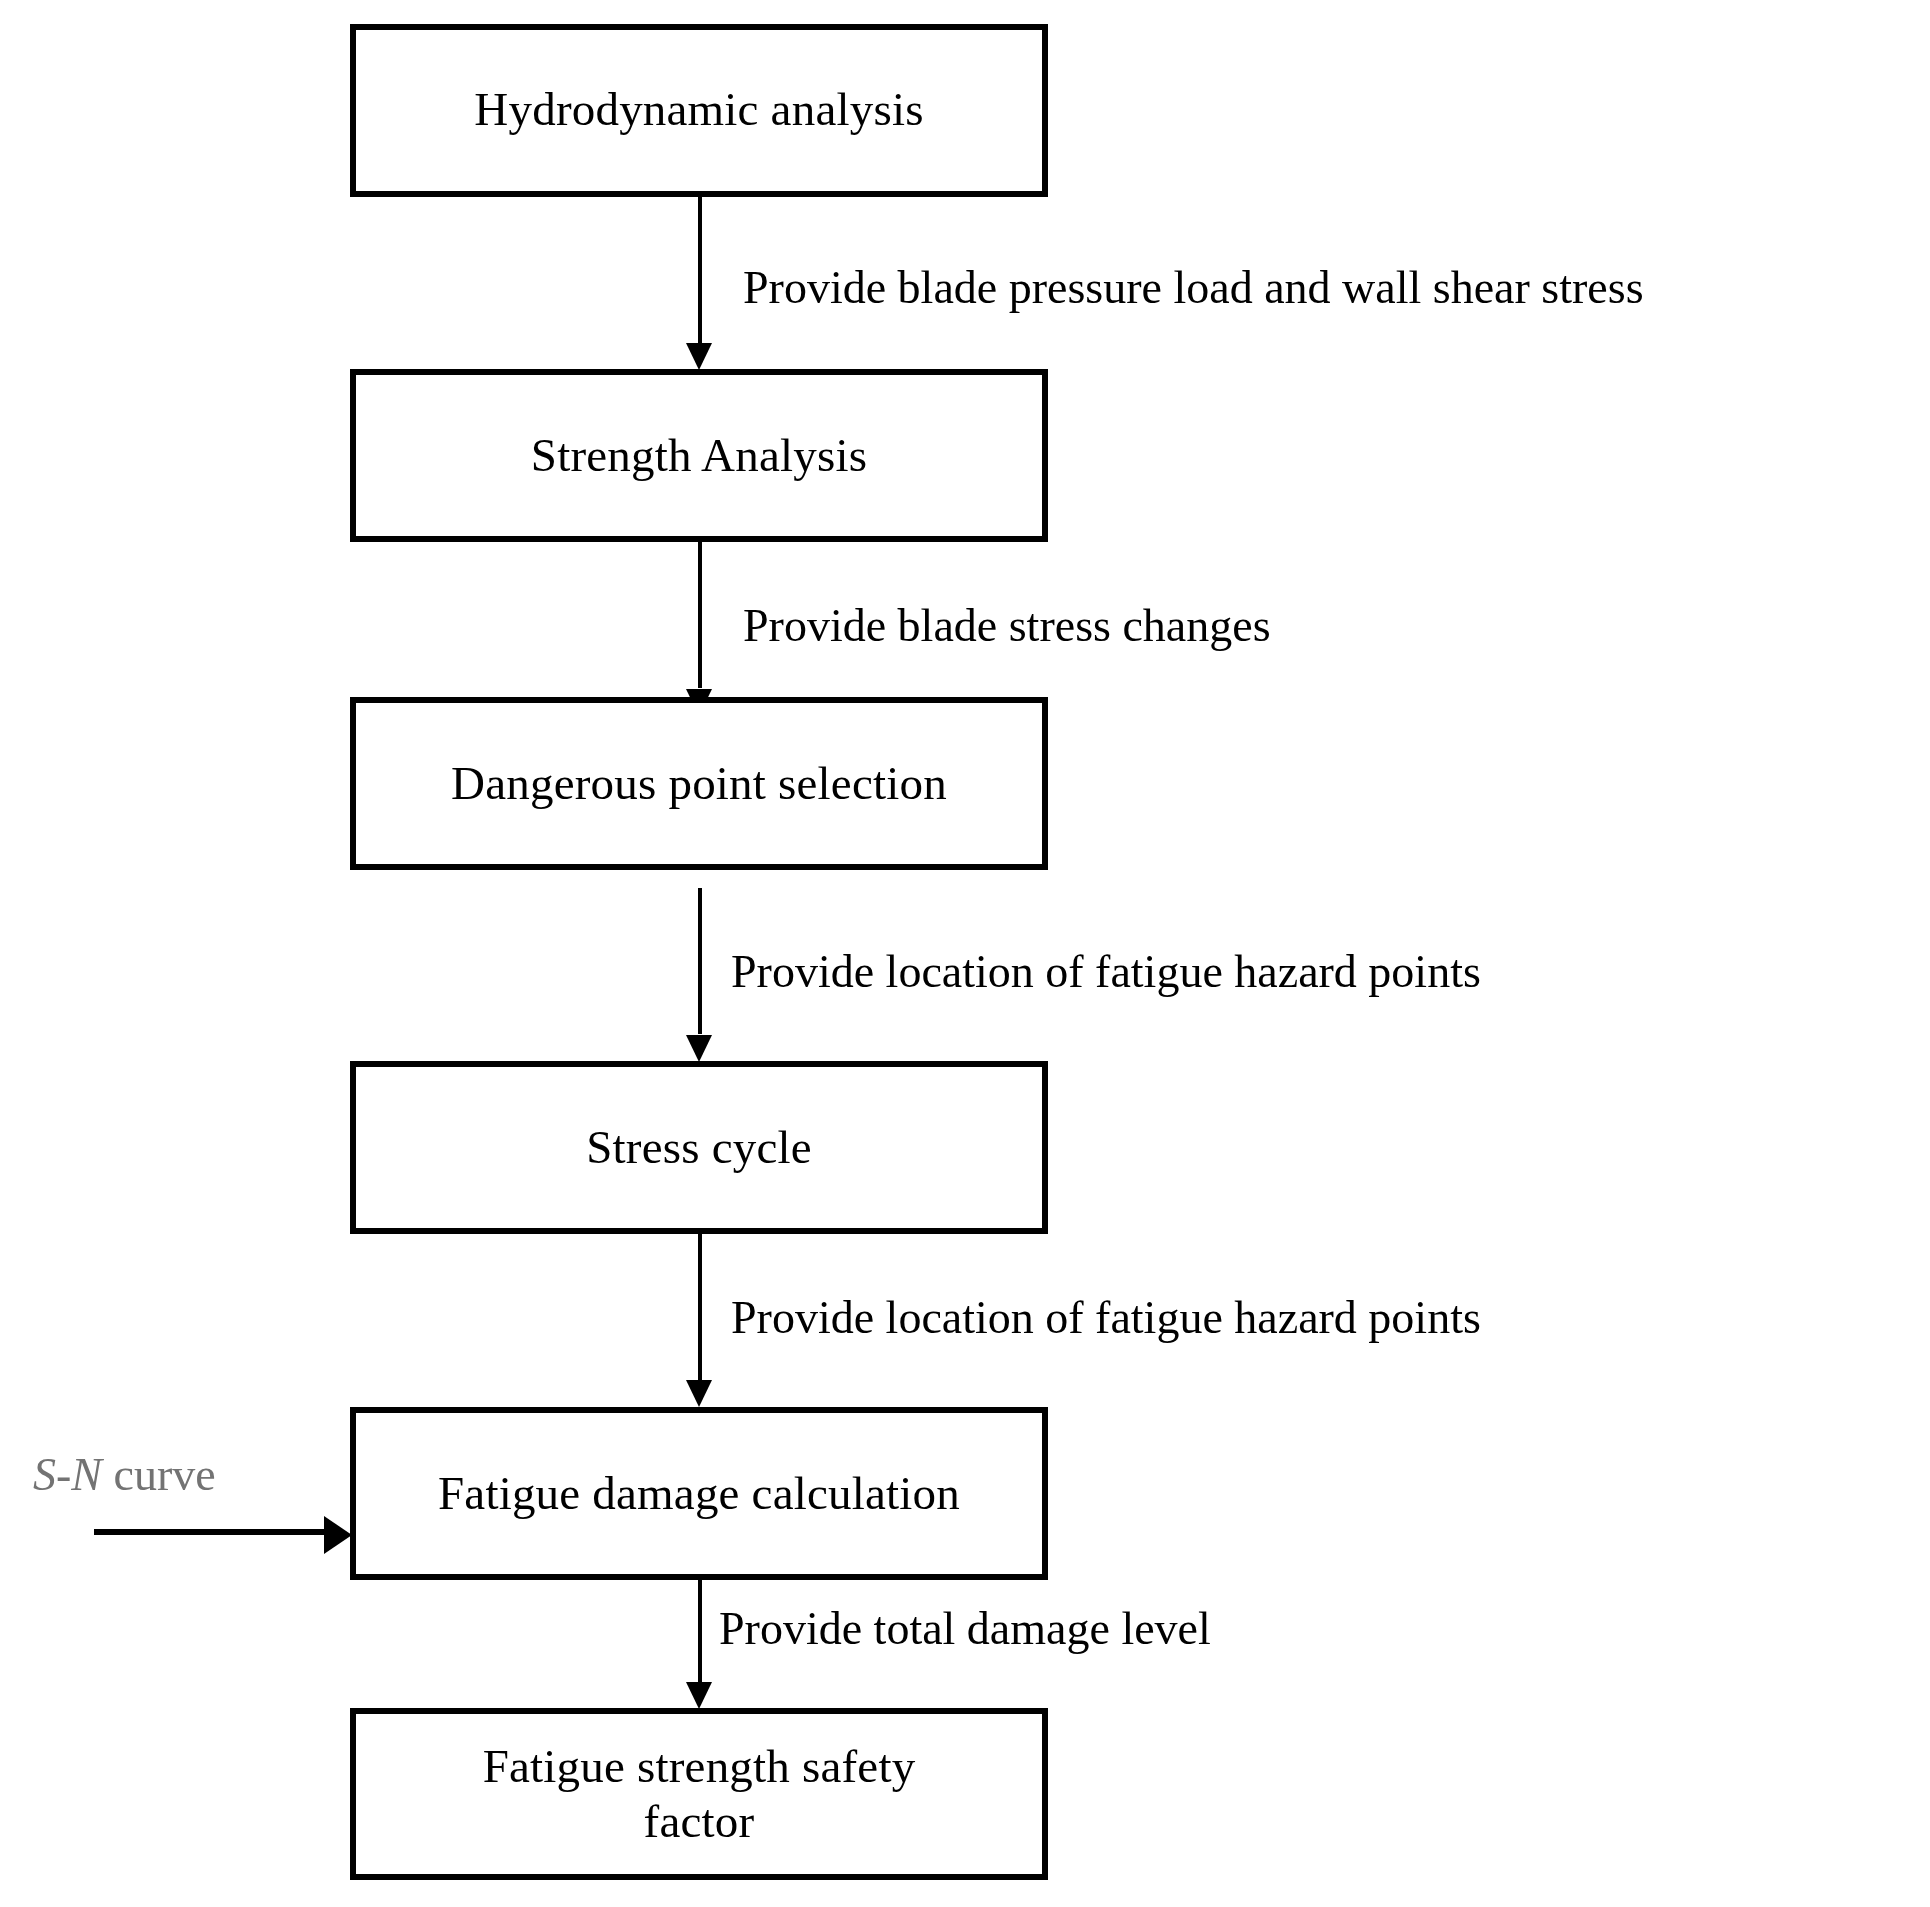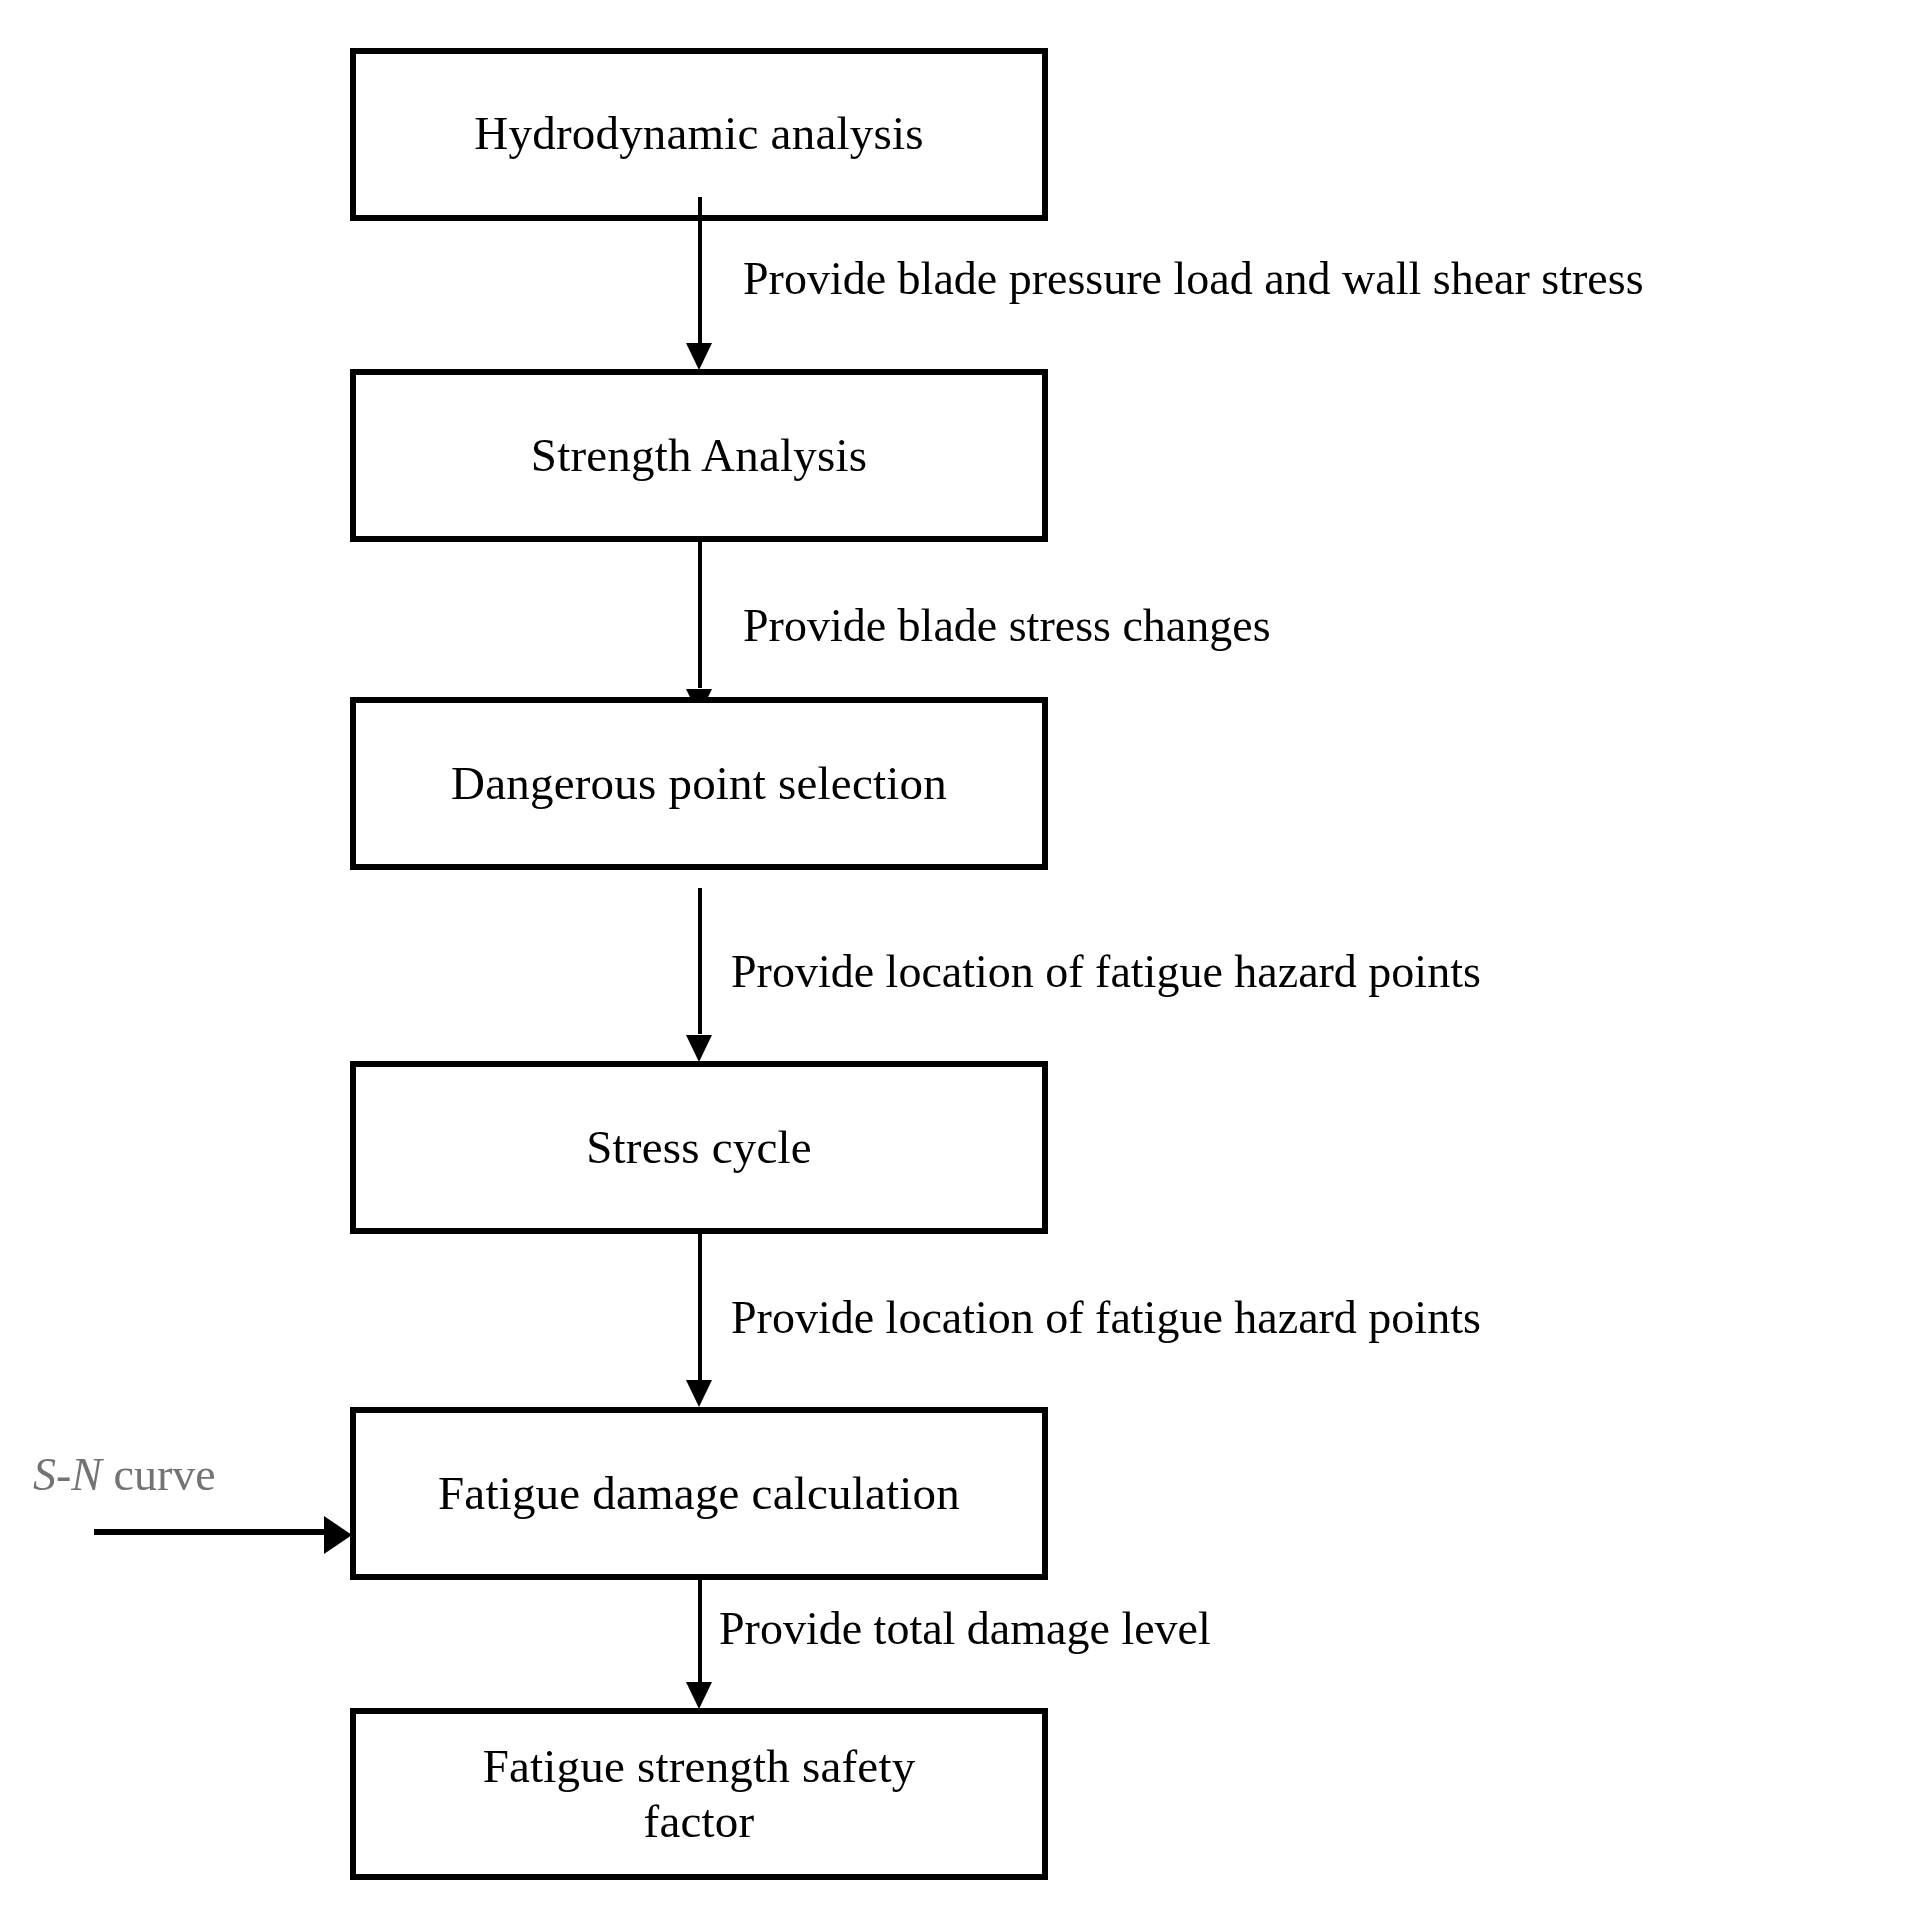--- a/index.html
+++ b/index.html
@@ -83,7 +83,7 @@
 
 <div id="canvas">
 
-  <div class="node" style="top:23.6px;margin-top:24px;">
+  <div class="node" style="top:23.6px;">
     <span class="node-label">Hydrodynamic analysis</span>
   </div>
 

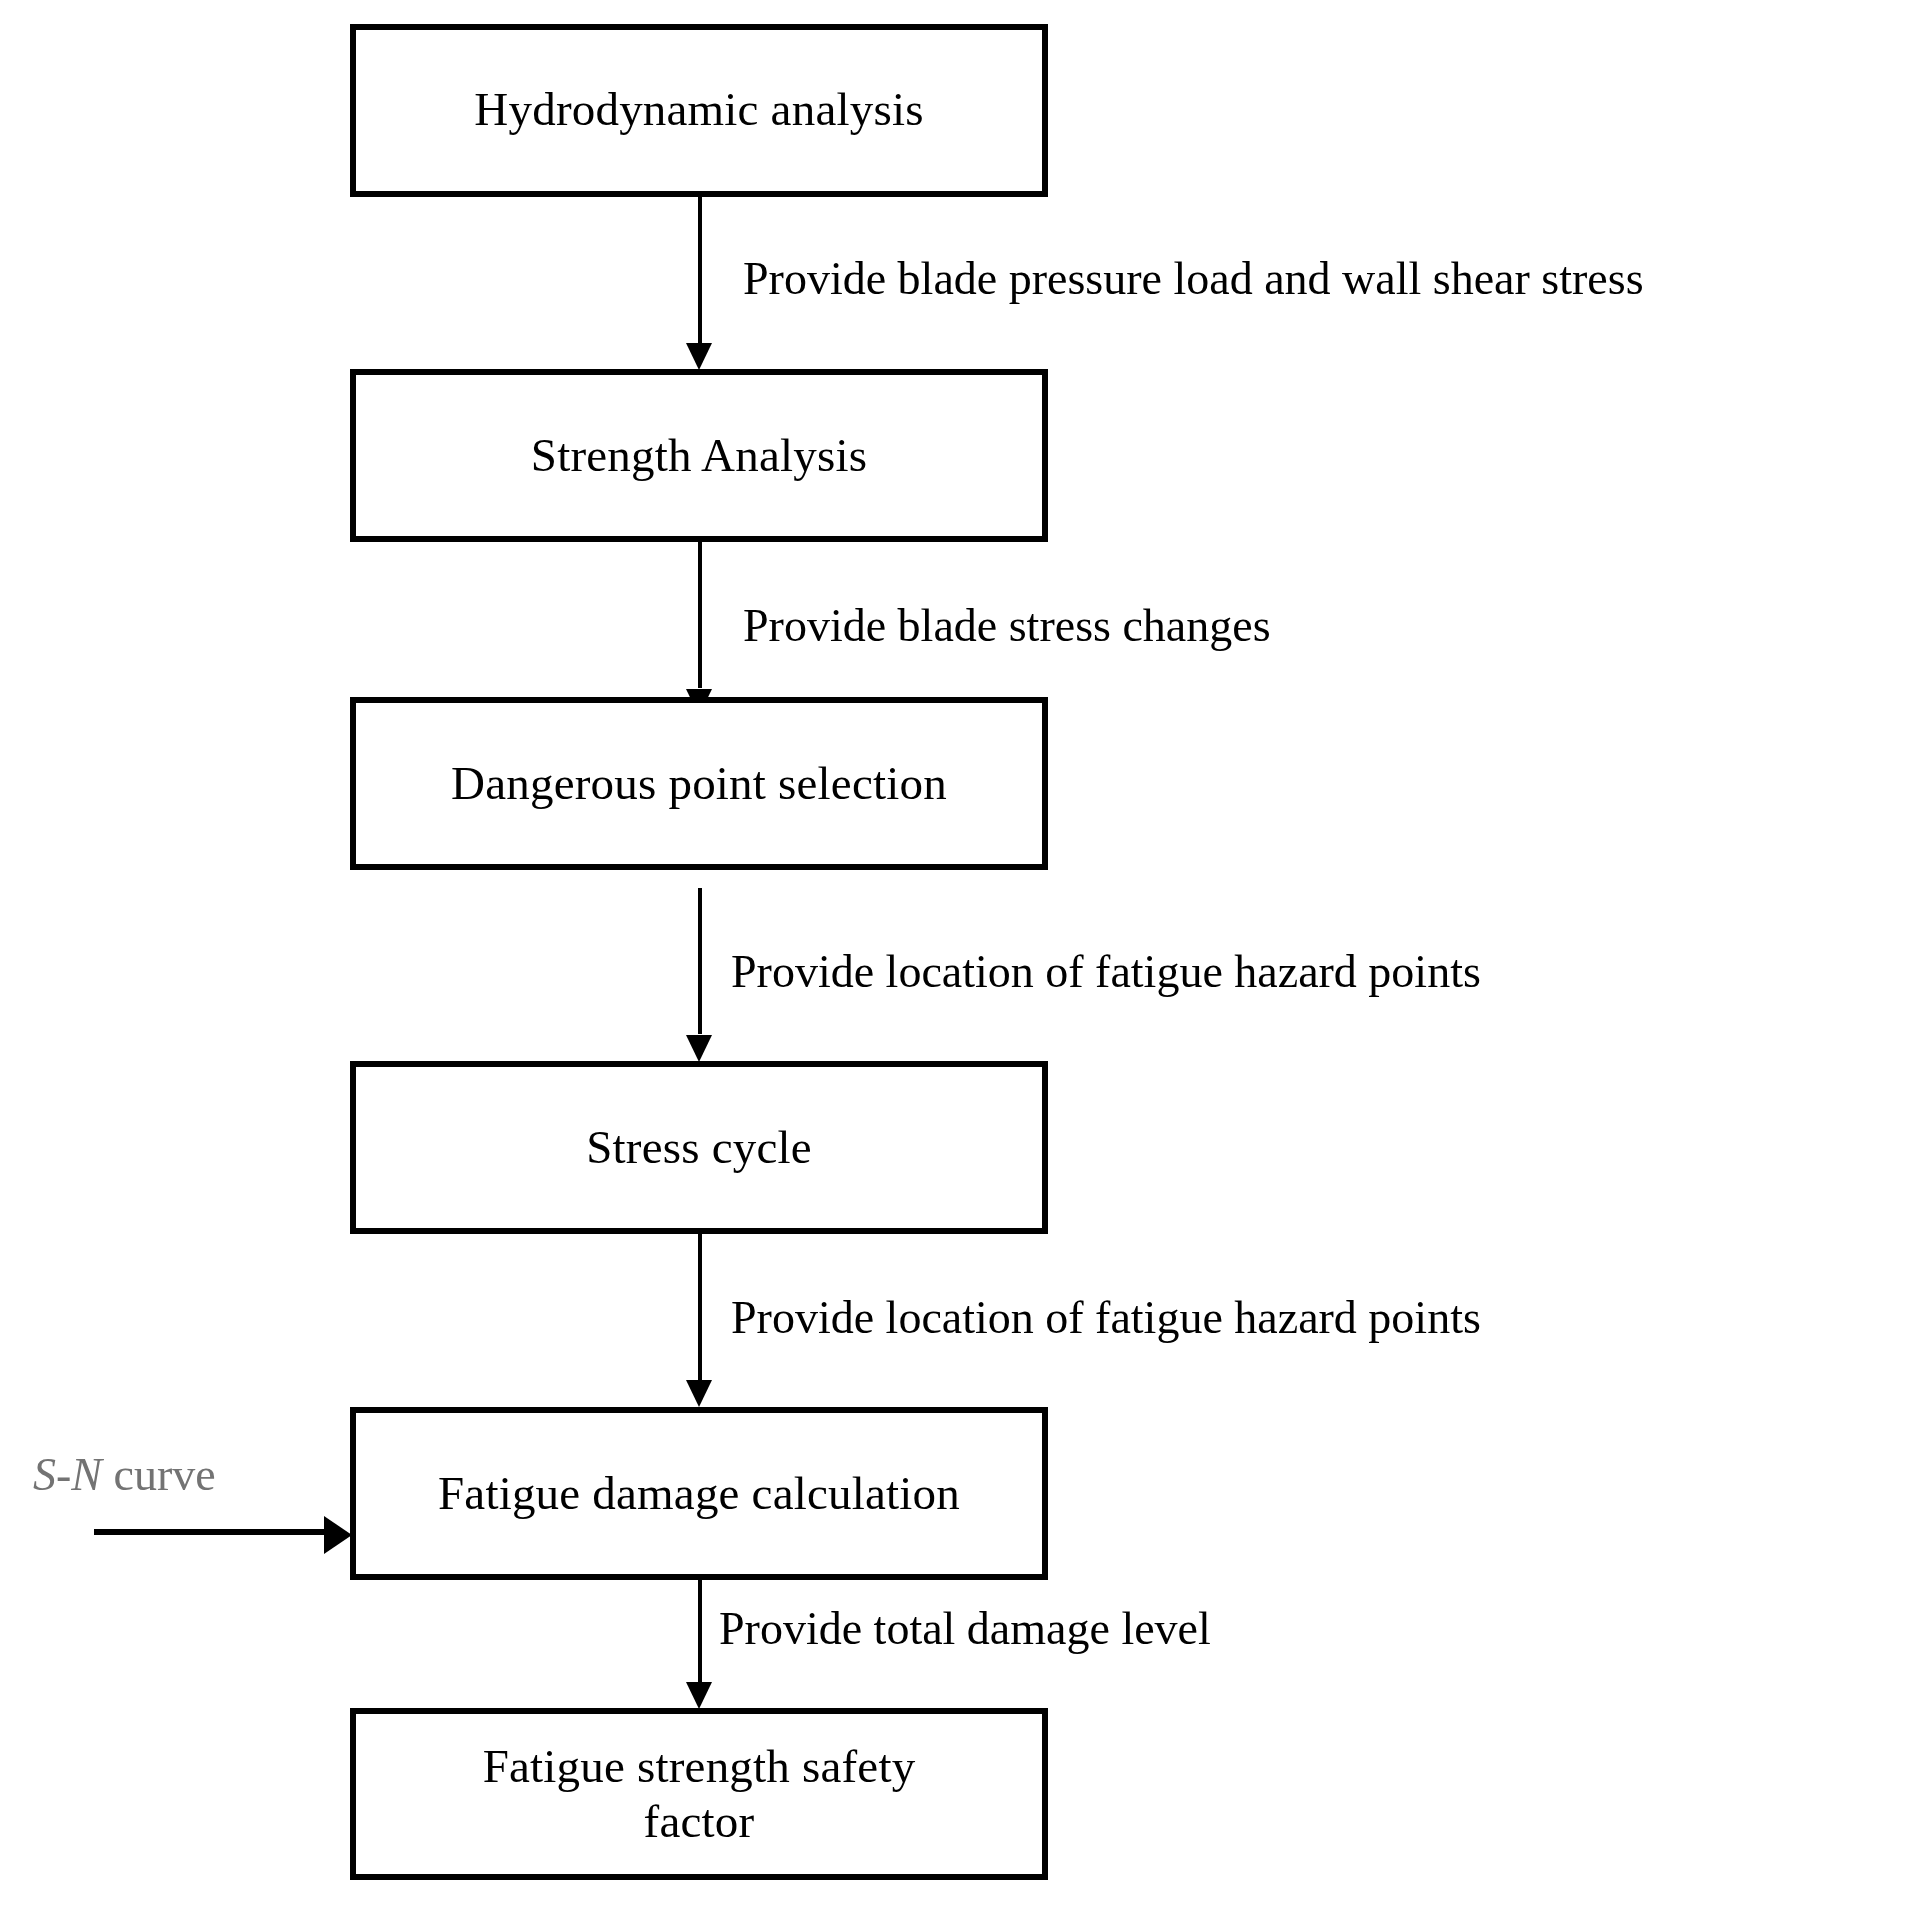--- a/index.html
+++ b/index.html
@@ -89,7 +89,7 @@
 
   <div class="edge-line" style="left:698px; top:197px; height:146px;"></div>
   <div class="edge-head" style="left:686px; top:343px;"></div>
-  <div class="edge-label" style="left:743px; top:254px;">Provide blade pressure load and wall shear stress</div>
+  <div class="edge-label" style="left:743px; top:263px;">Provide blade pressure load and wall shear stress</div>
 
   <div class="node" style="top:369px;">
     <span class="node-label">Strength Analysis</span>

